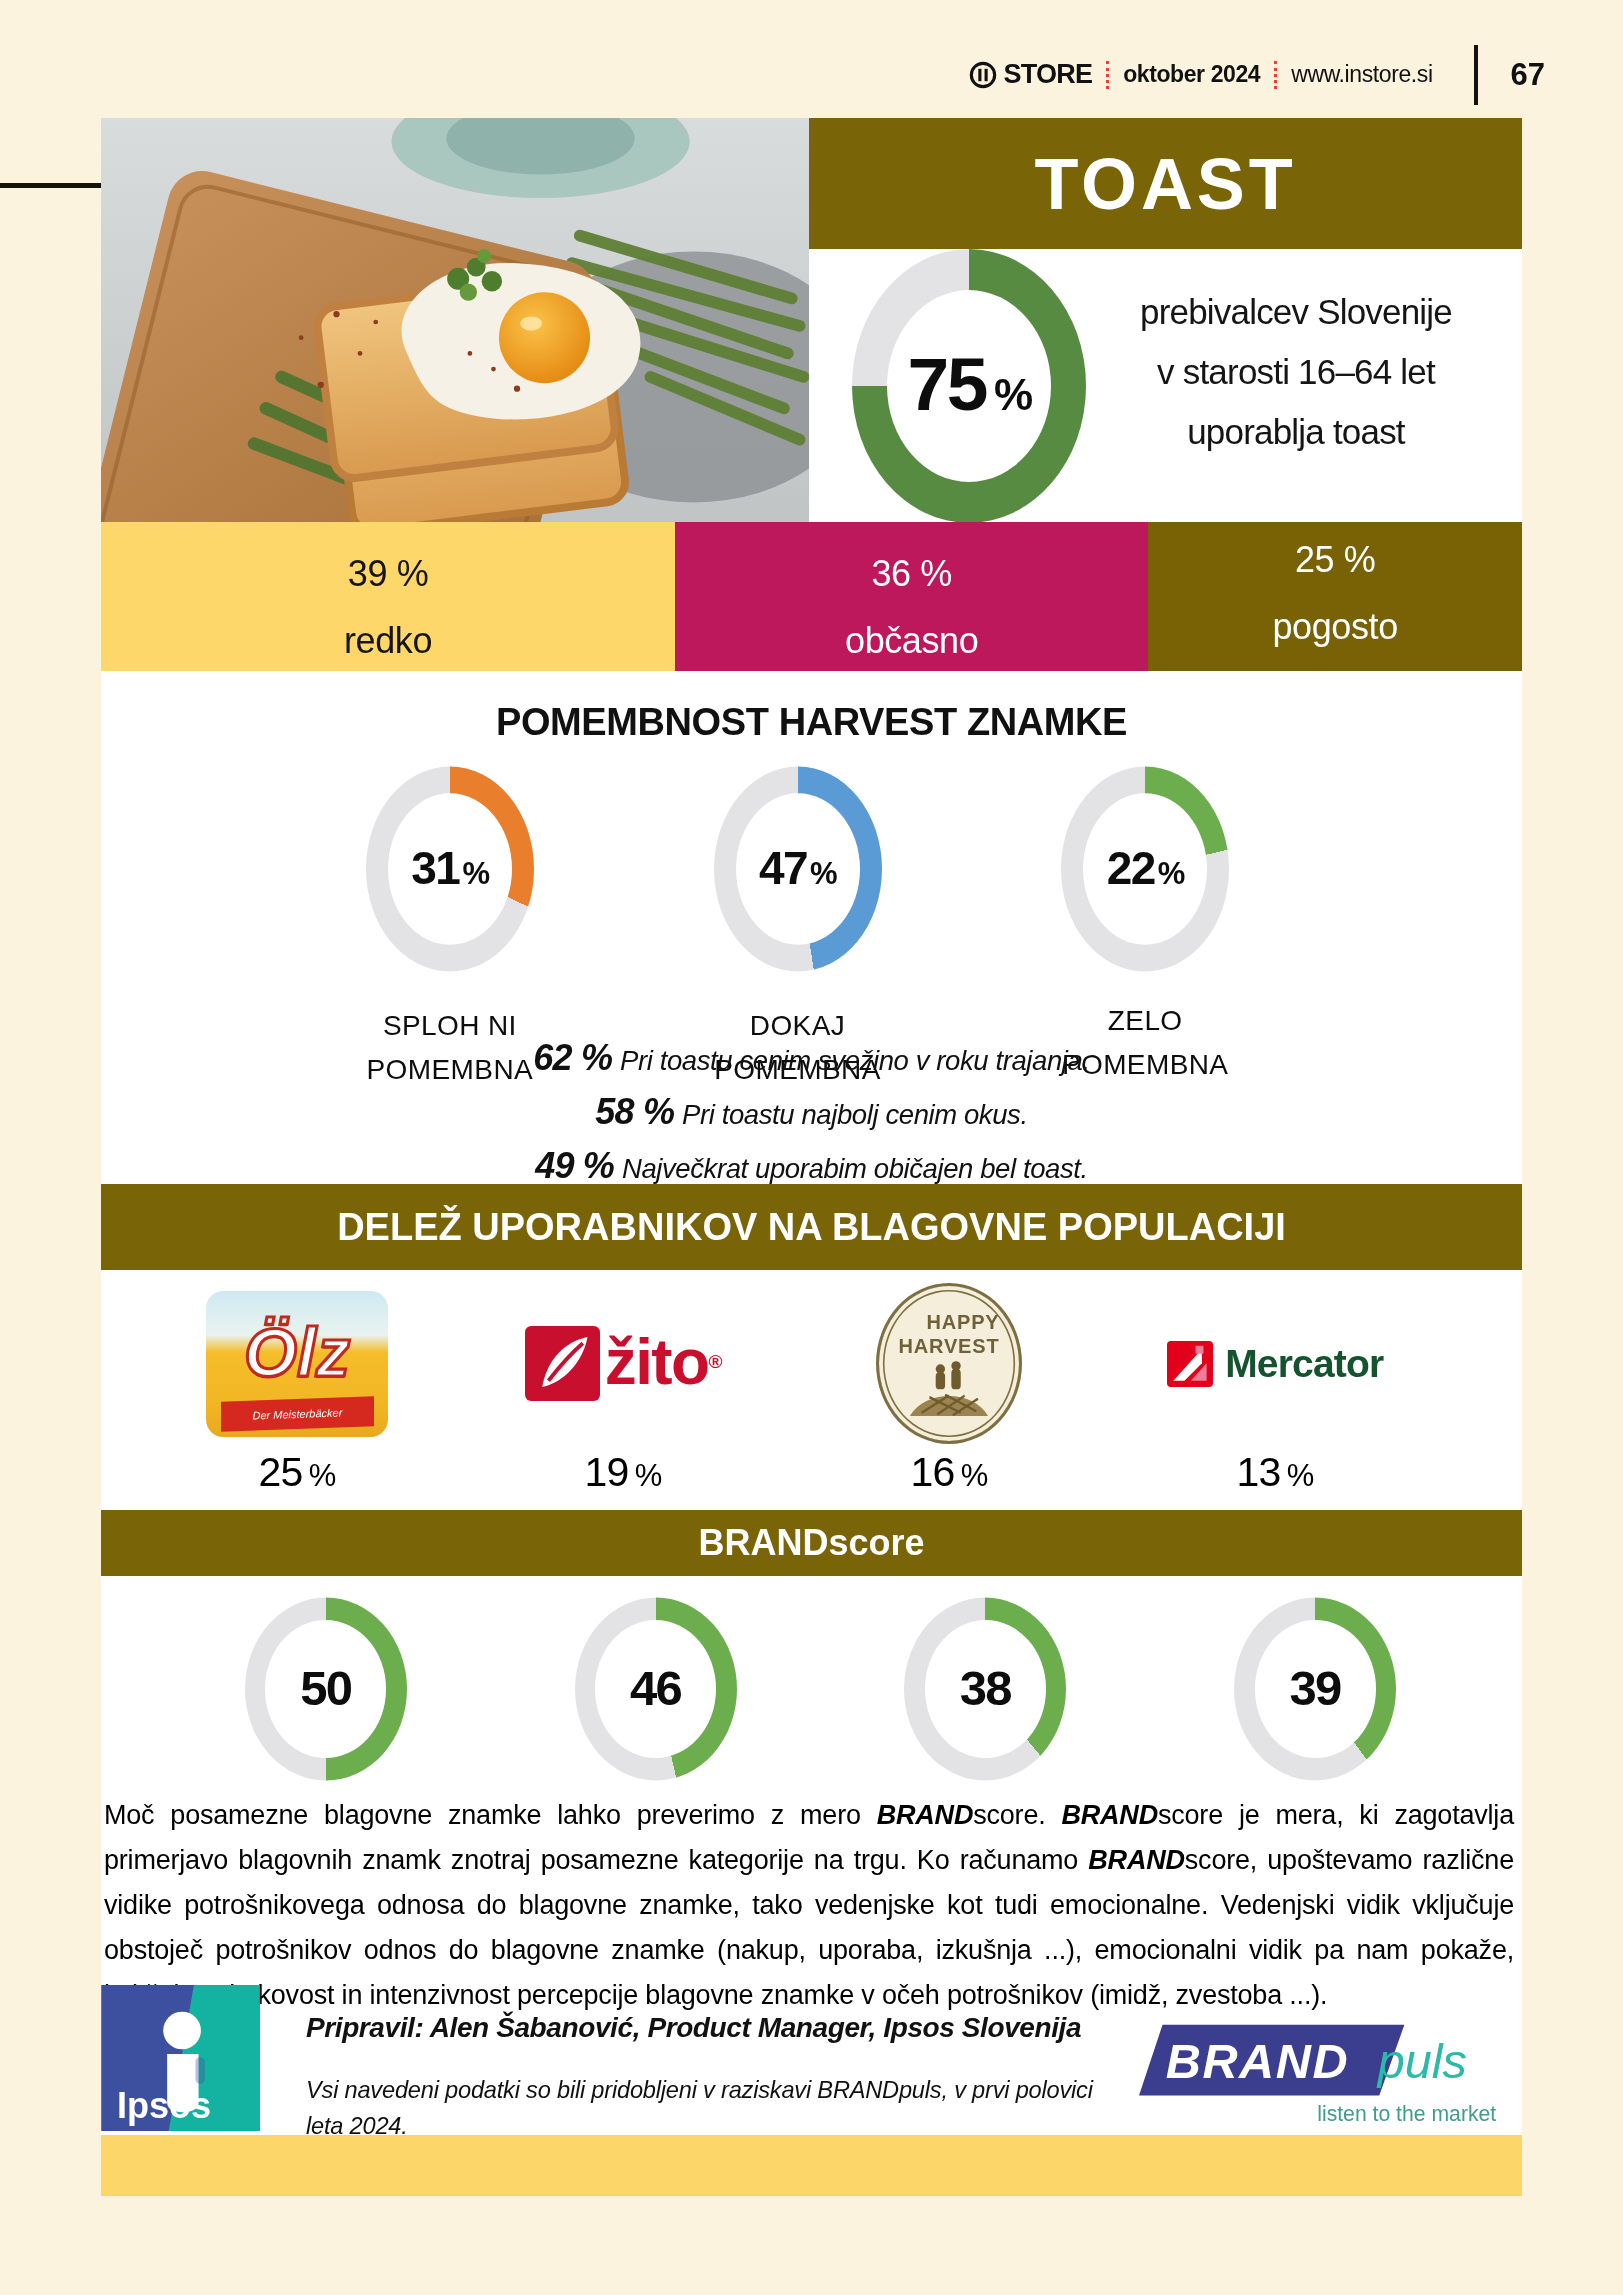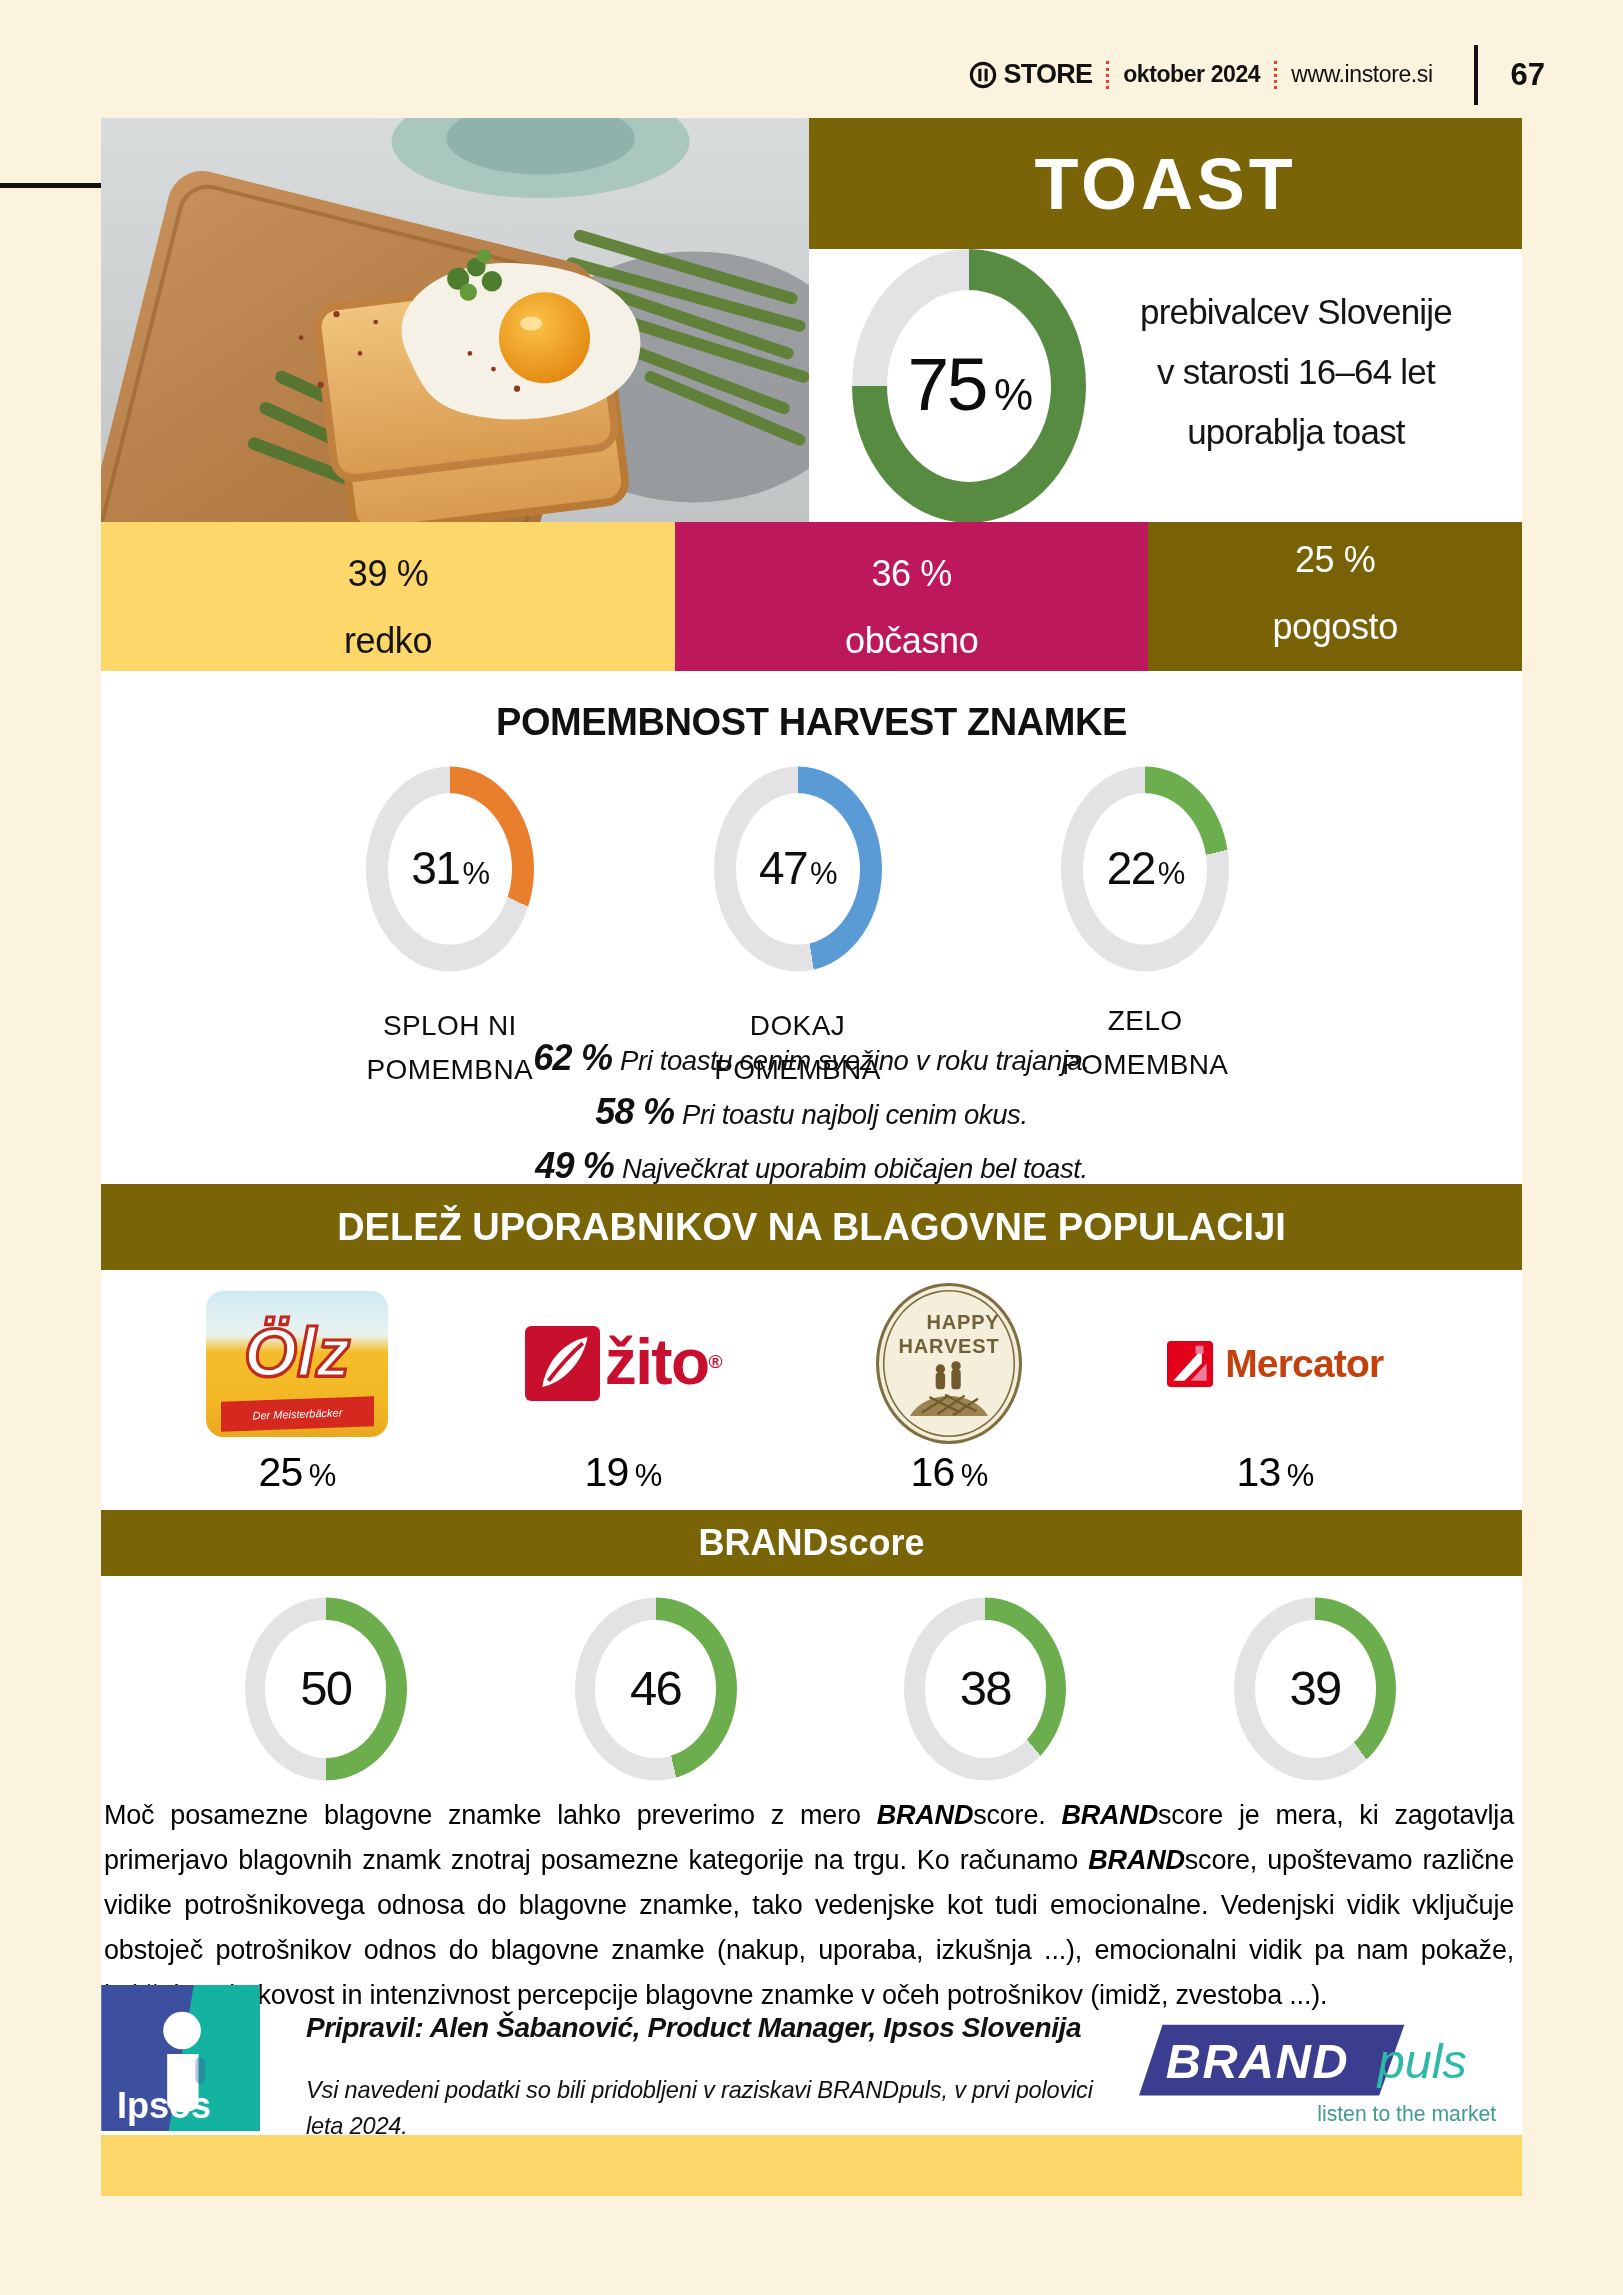--- a/index.html
+++ b/index.html
@@ -36,7 +36,7 @@
                transform:scaleY(var(--sy));}
   .donut .ring::after{content:"";position:absolute;inset:var(--th);background:#fff;border-radius:50%;}
   .donut .val{position:absolute;left:0;right:0;top:50%;transform:translateY(-52%);
-              text-align:center;font-weight:400;color:#0d0d0d;white-space:nowrap;}
+              text-align:center;font-weight:700;color:#0d0d0d;white-space:nowrap;}
   .donut.big{--s:234px;--th:35px;--sy:1.17;width:234px;height:274px;}
   .donut.big .val{font-size:75px;letter-spacing:-2.4px;}
   .donut.big .val .unit{font-size:44px;margin-left:7.9px;}

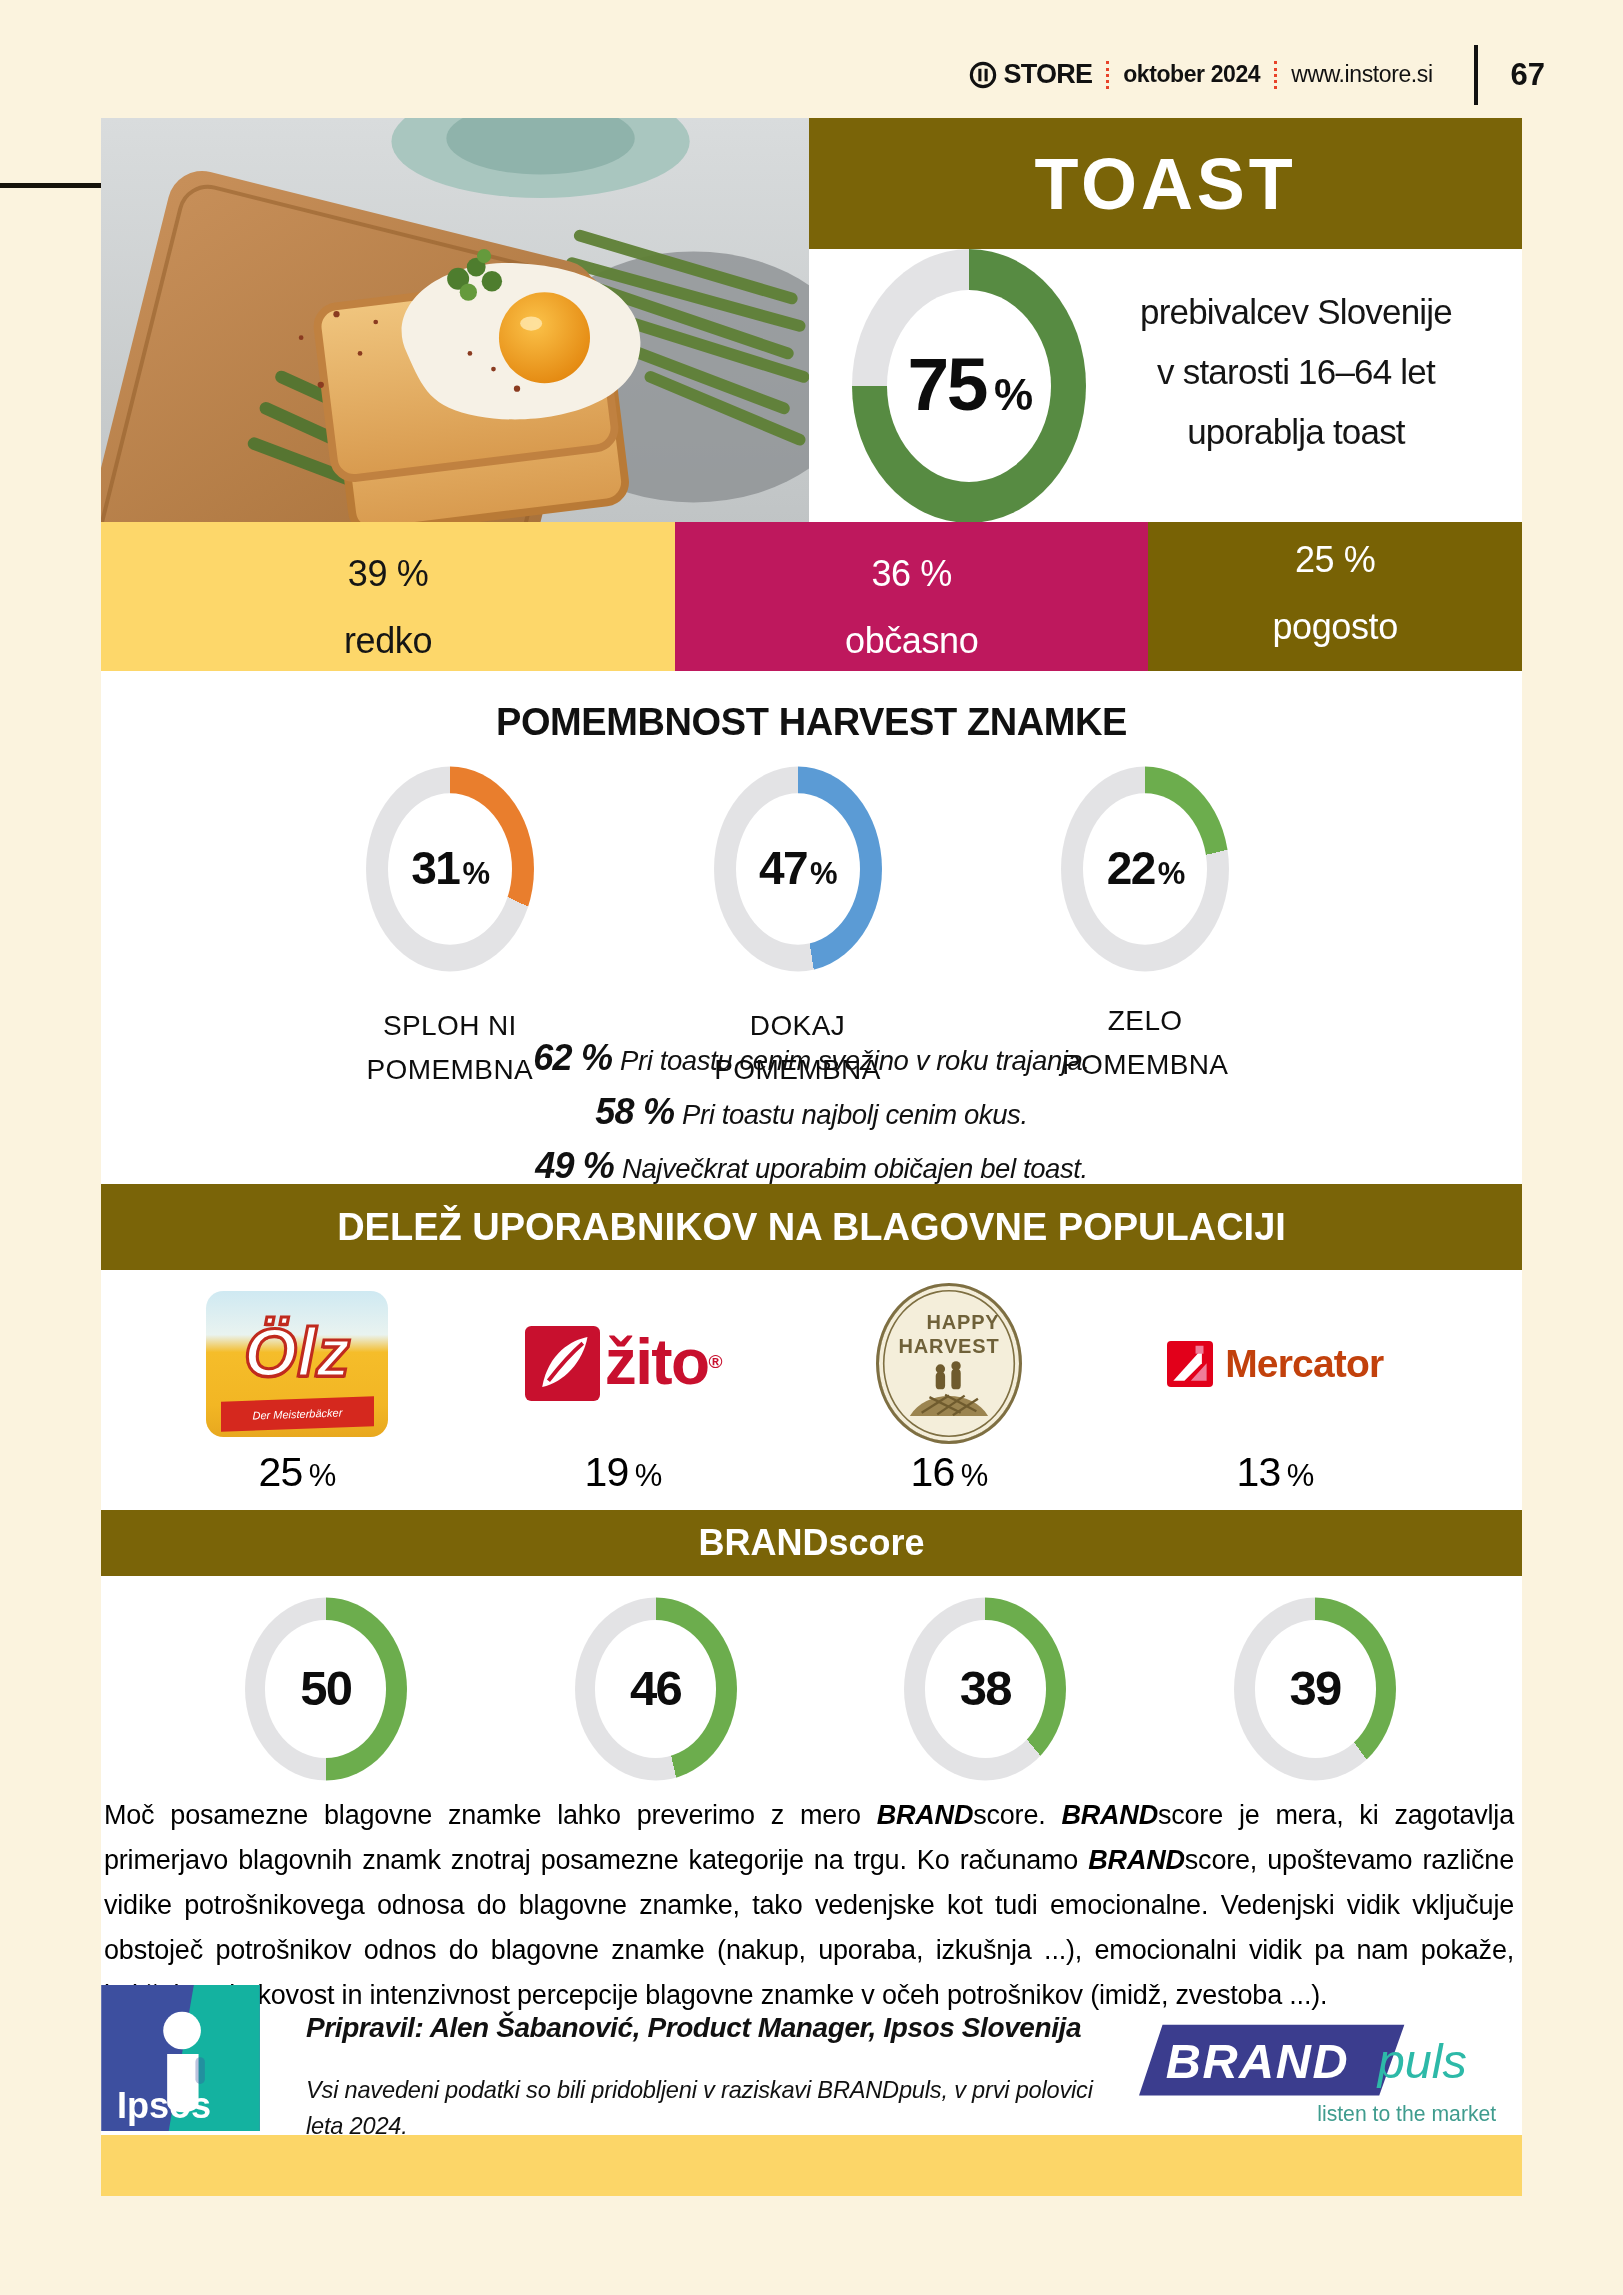--- a/index.html
+++ b/index.html
@@ -99,7 +99,7 @@
       display:flex;flex-direction:column;align-items:center;justify-content:center;}
   .hh .nm{font-size:20px;font-weight:700;color:#6f6139;letter-spacing:0.8px;line-height:23.6px;text-align:right;}
   .mercator{display:flex;align-items:center;}
-  .mercator .word{font-size:39px;font-weight:900;color:#c2410c;letter-spacing:-0.8px;margin-left:12.6px;}
+  .mercator .word{font-size:39px;font-weight:900;color:#14532d;letter-spacing:-0.8px;margin-left:12.6px;}
 
   
   .score-row{position:absolute;left:161px;top:1597px;width:1319px;display:flex;}

